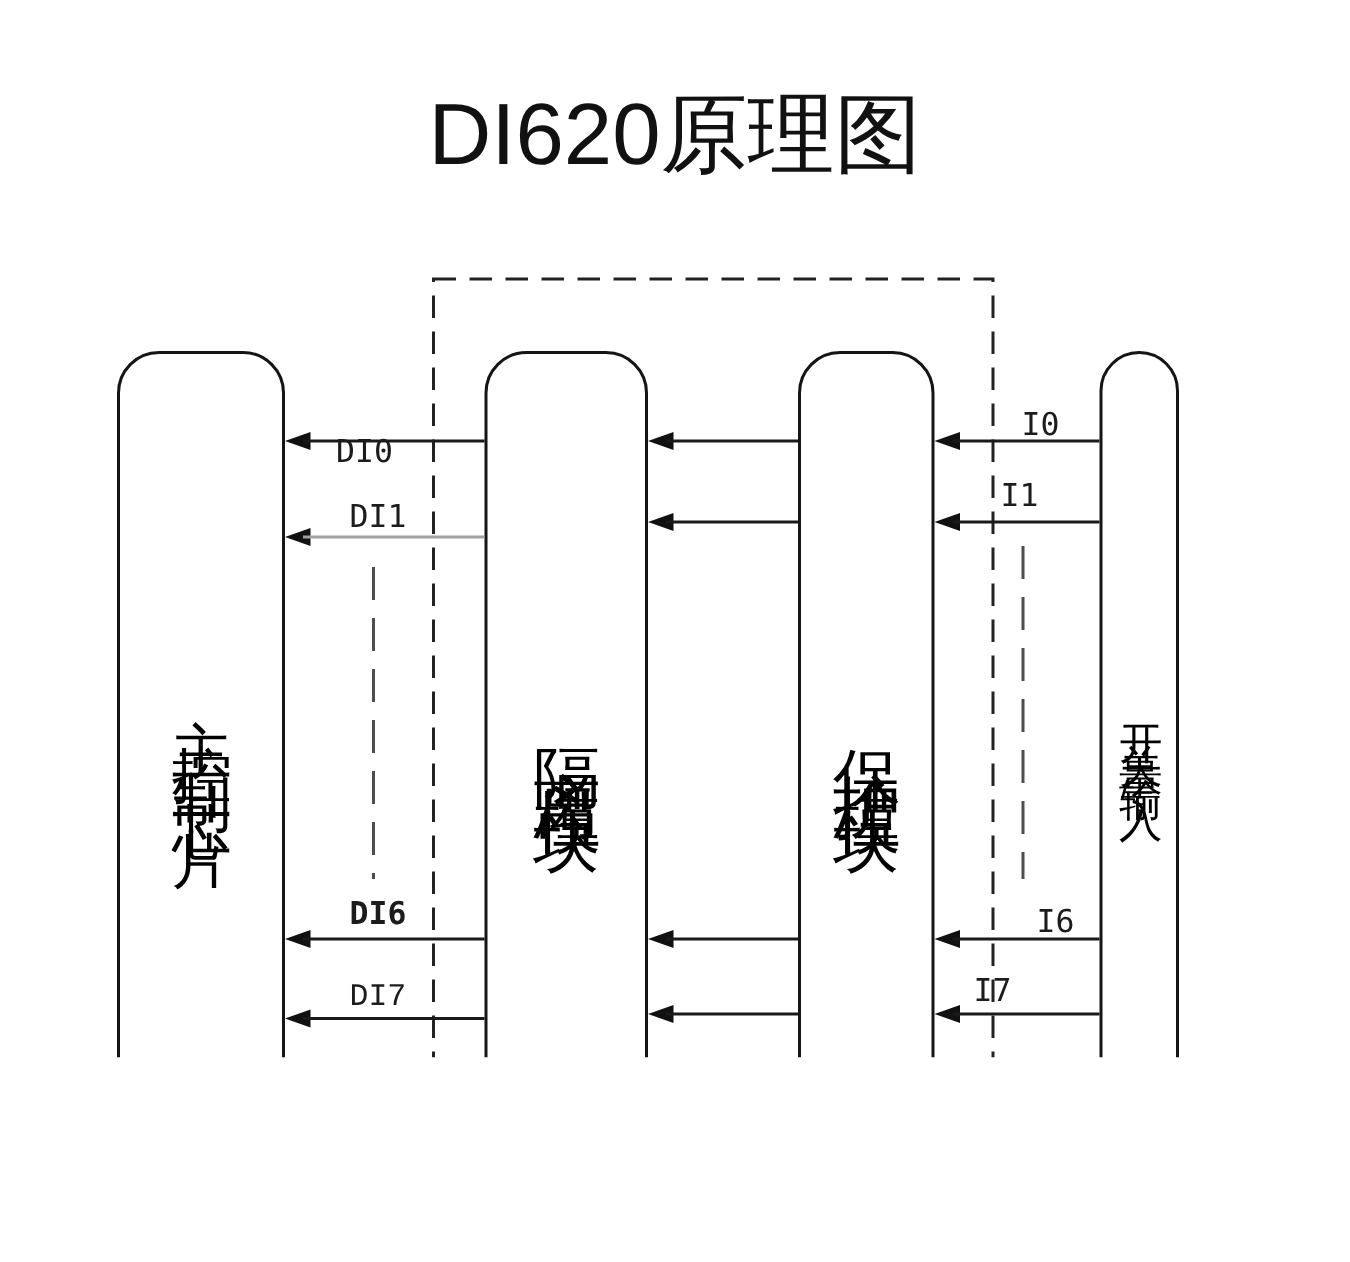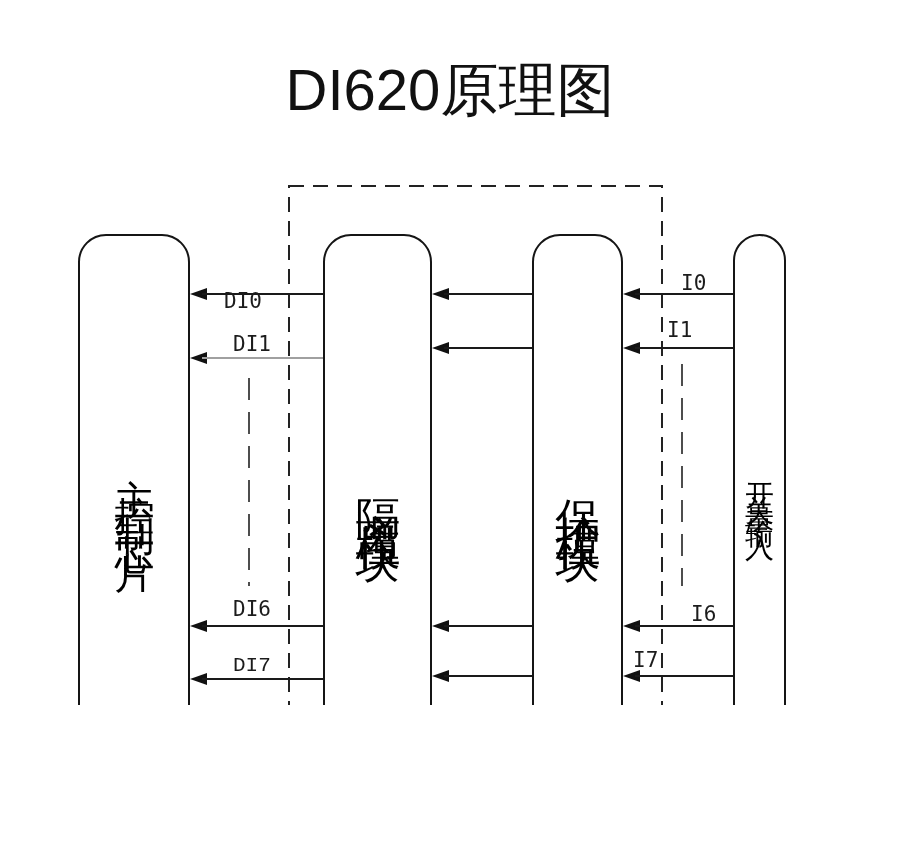--- a/index.html
+++ b/index.html
@@ -131,7 +131,7 @@
 
   <span class="sig" style="left:224px;top:273px;margin-top:18px;">DI0</span>
   <span class="sig" style="left:233px;top:334px;">DI1</span>
-  <span class="sig" style="left:233px;top:599px;">DI6</span>
+  <span class="sig" style="left:233px;top:599px;font-weight:bold;">DI6</span>
   <span class="sig" style="left:233px;top:655px;font-family:Liberation Mono, monospace;">DI7</span>
 
   <span class="sig" style="left:681px;top:273px;">I0</span>

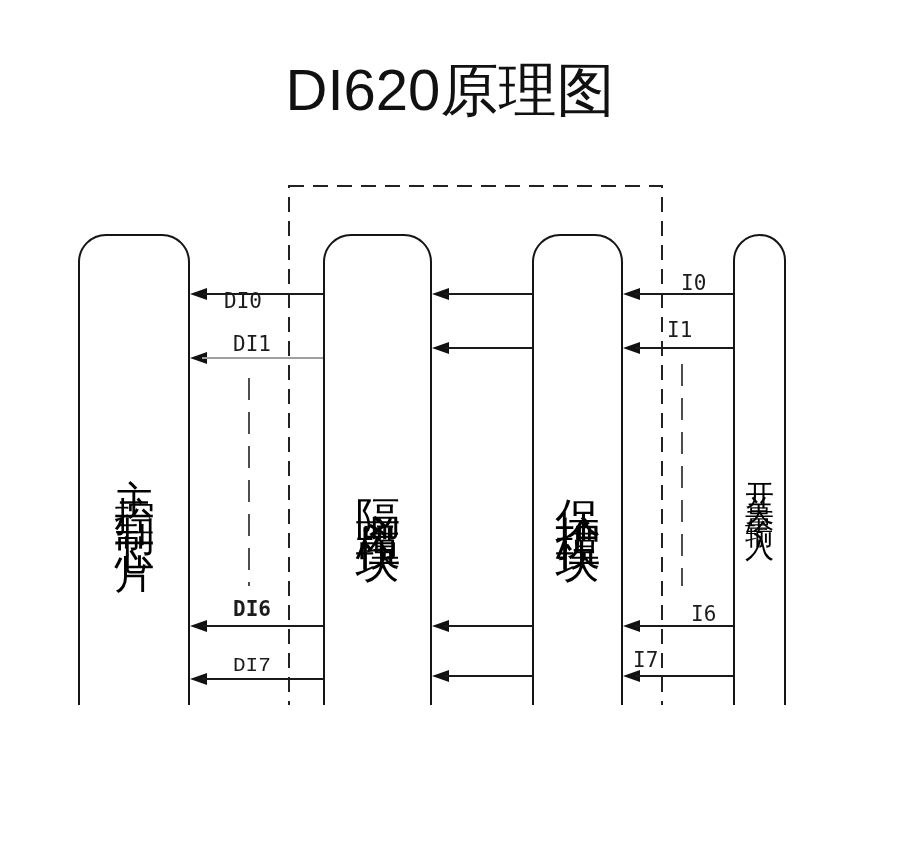--- a/index.html
+++ b/index.html
@@ -137,7 +137,7 @@
   <span class="sig" style="left:681px;top:273px;">I0</span>
   <span class="sig" style="left:667px;top:320px;">I1</span>
   <span class="sig" style="left:691px;top:604px;">I6</span>
-  <span class="sig" style="left:633px;top:650px;">I7</span>
+  <span class="sig" style="left:649px;top:650px;">I7</span>
 
 </div>
 

